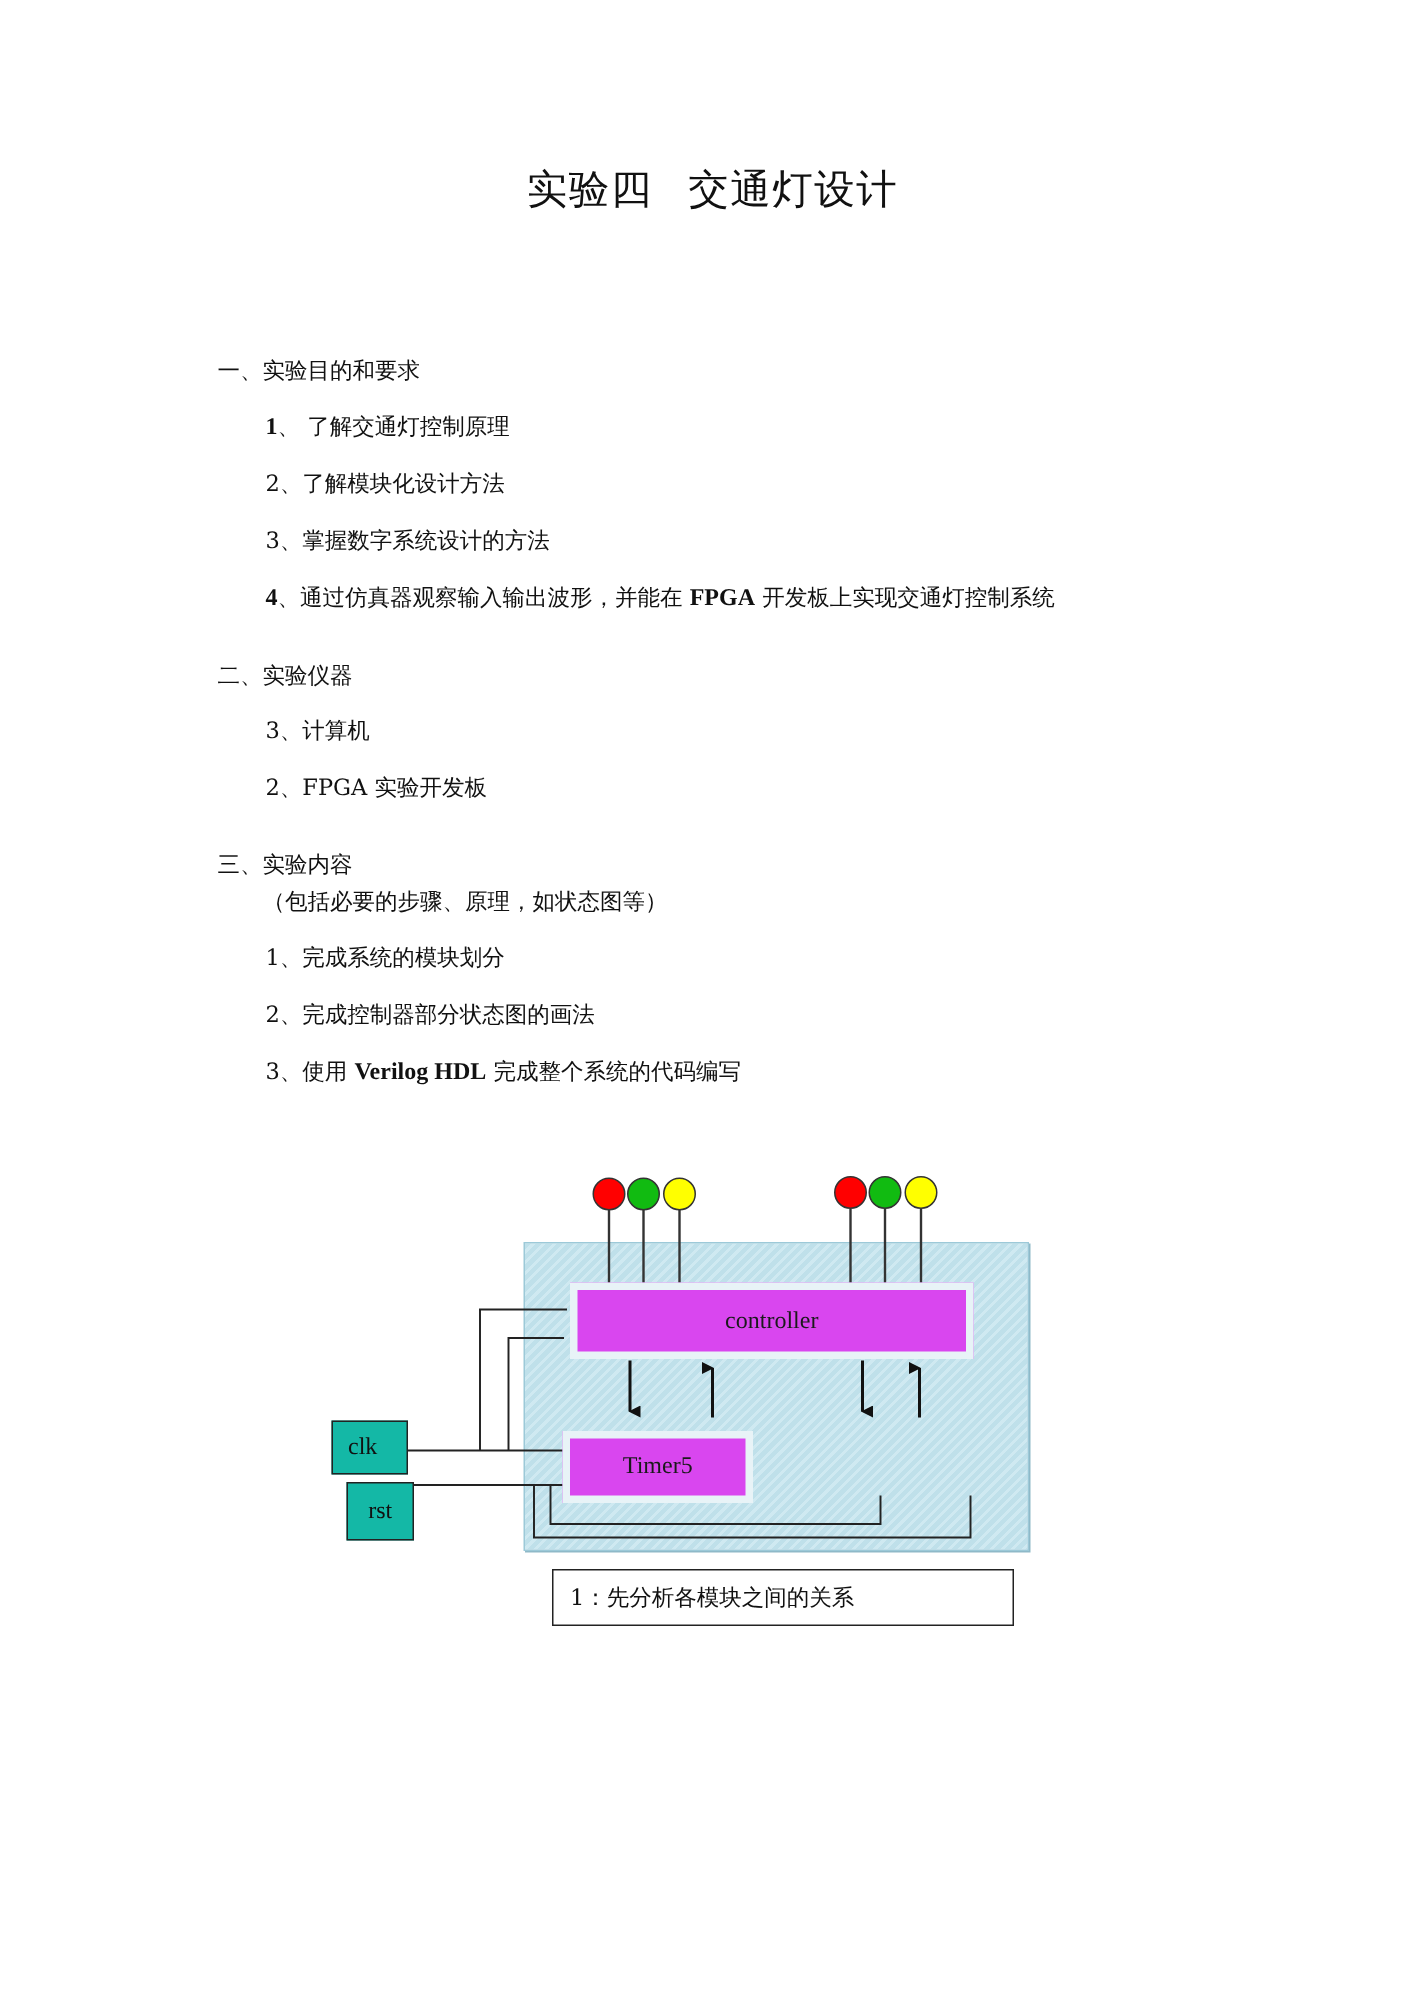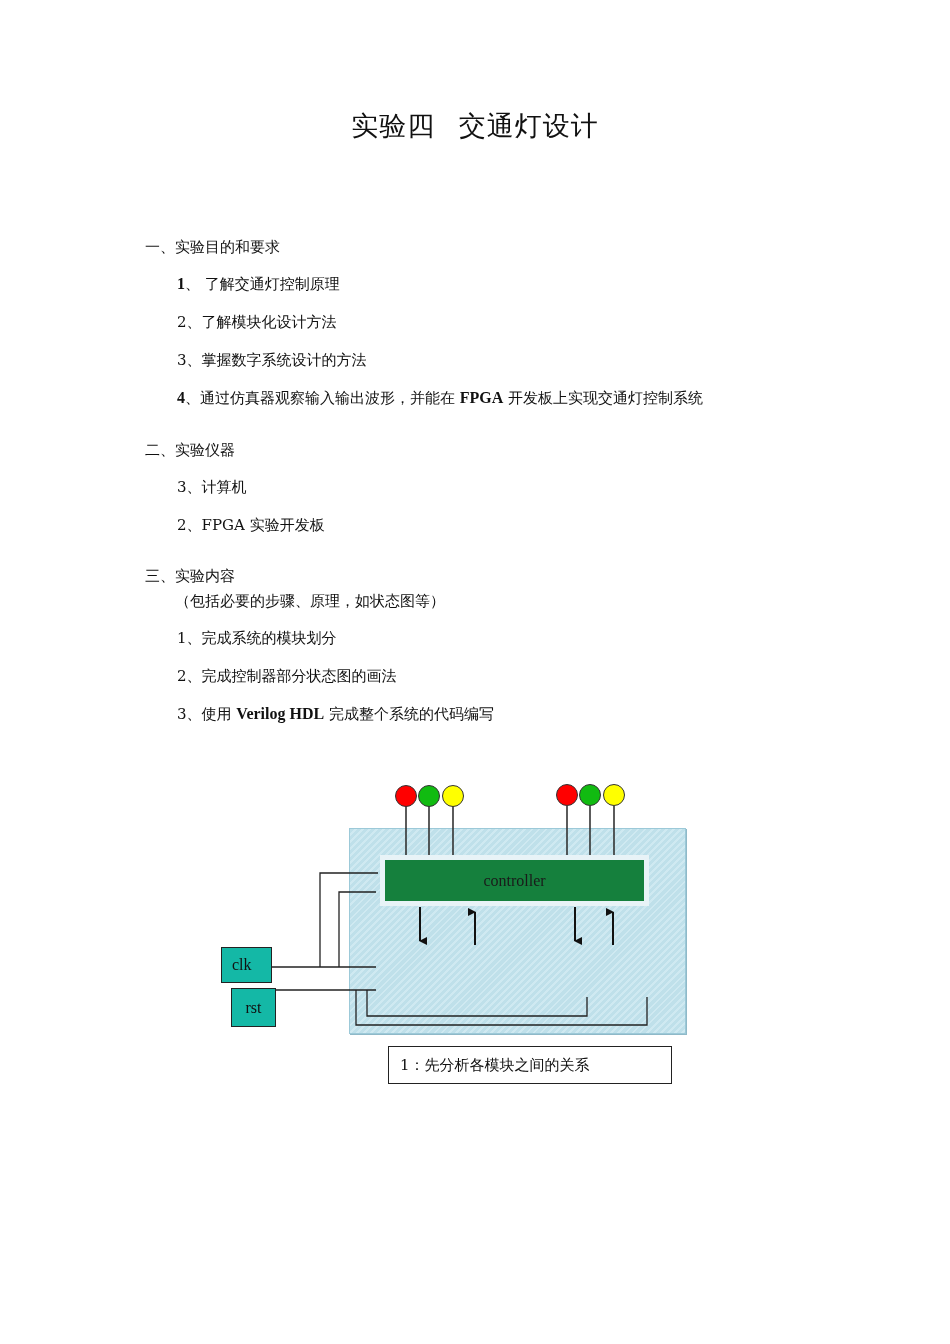--- a/index.html
+++ b/index.html
@@ -20,7 +20,7 @@
   .panel { position: absolute; left: 349px; top: 828px; width: 335px; height: 204px;
            background: repeating-linear-gradient(135deg, #bfe0ea 0px, #bfe0ea 3px, #cfe9f1 3px, #cfe9f1 5px);
            border: 1px solid #9cc9d8; box-shadow: 1px 1px 0 #8fb9c8; }
-  .block { position: absolute; background: #15803d; border: 5px solid #e8f3f7;
+  .block { position: absolute; background: #d946ef; border: 5px solid #e8f3f7;
            display: flex; align-items: center; justify-content: center;
            font-family: "Liberation Serif", serif; font-size: 16px; color: #1a1a1a; }
   .ctrl { left: 380px; top: 855px; width: 259px; height: 41px; }

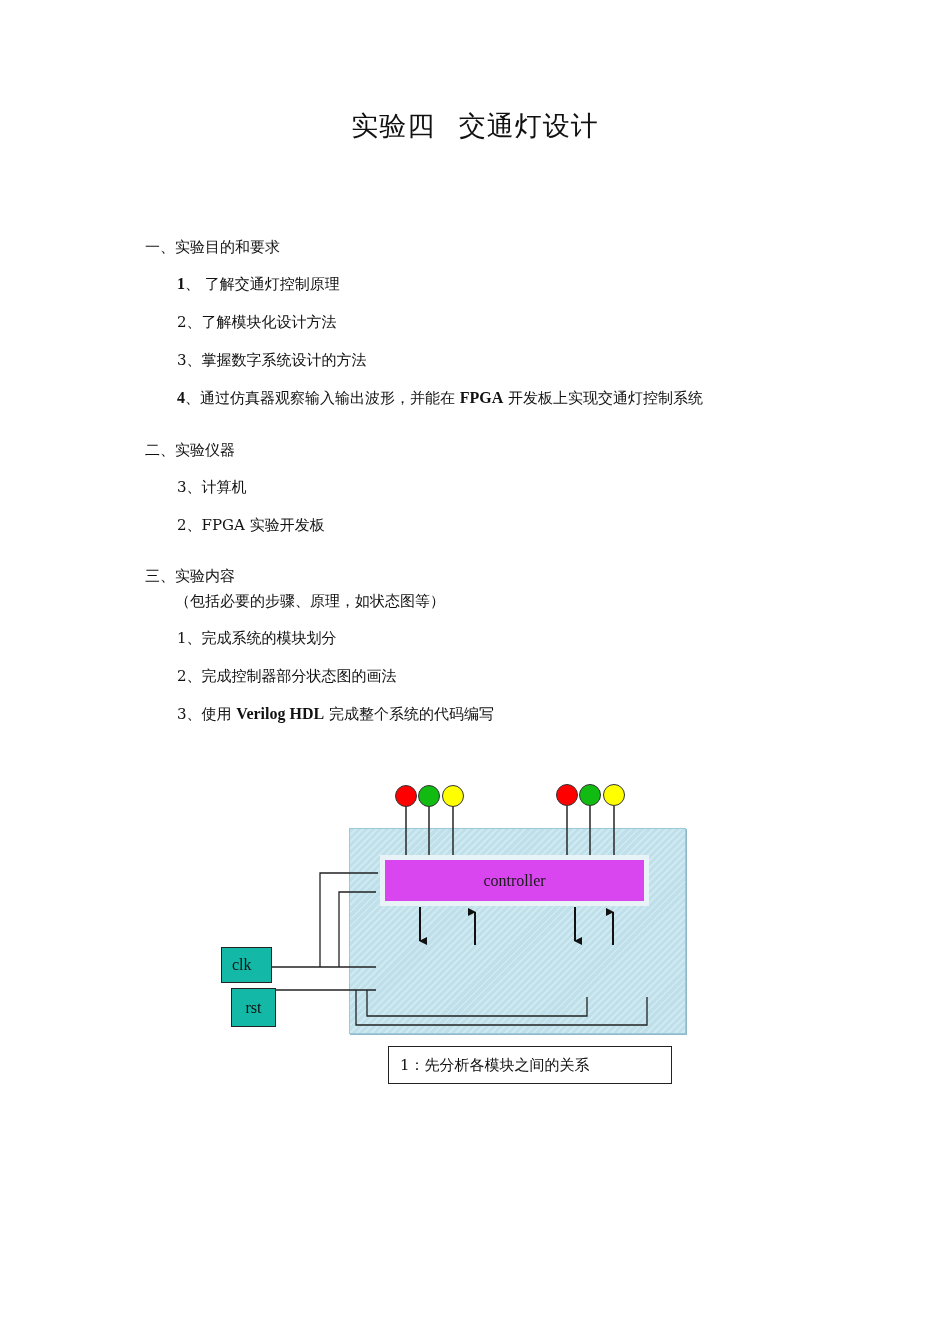--- a/index.html
+++ b/index.html
@@ -116,6 +116,7 @@
   </svg>
 
   <div class="block ctrl">controller</div>
+  <div class="block t5">Timer5</div>
 
   <div class="sig clk">clk</div>
   <div class="sig rst">rst</div>

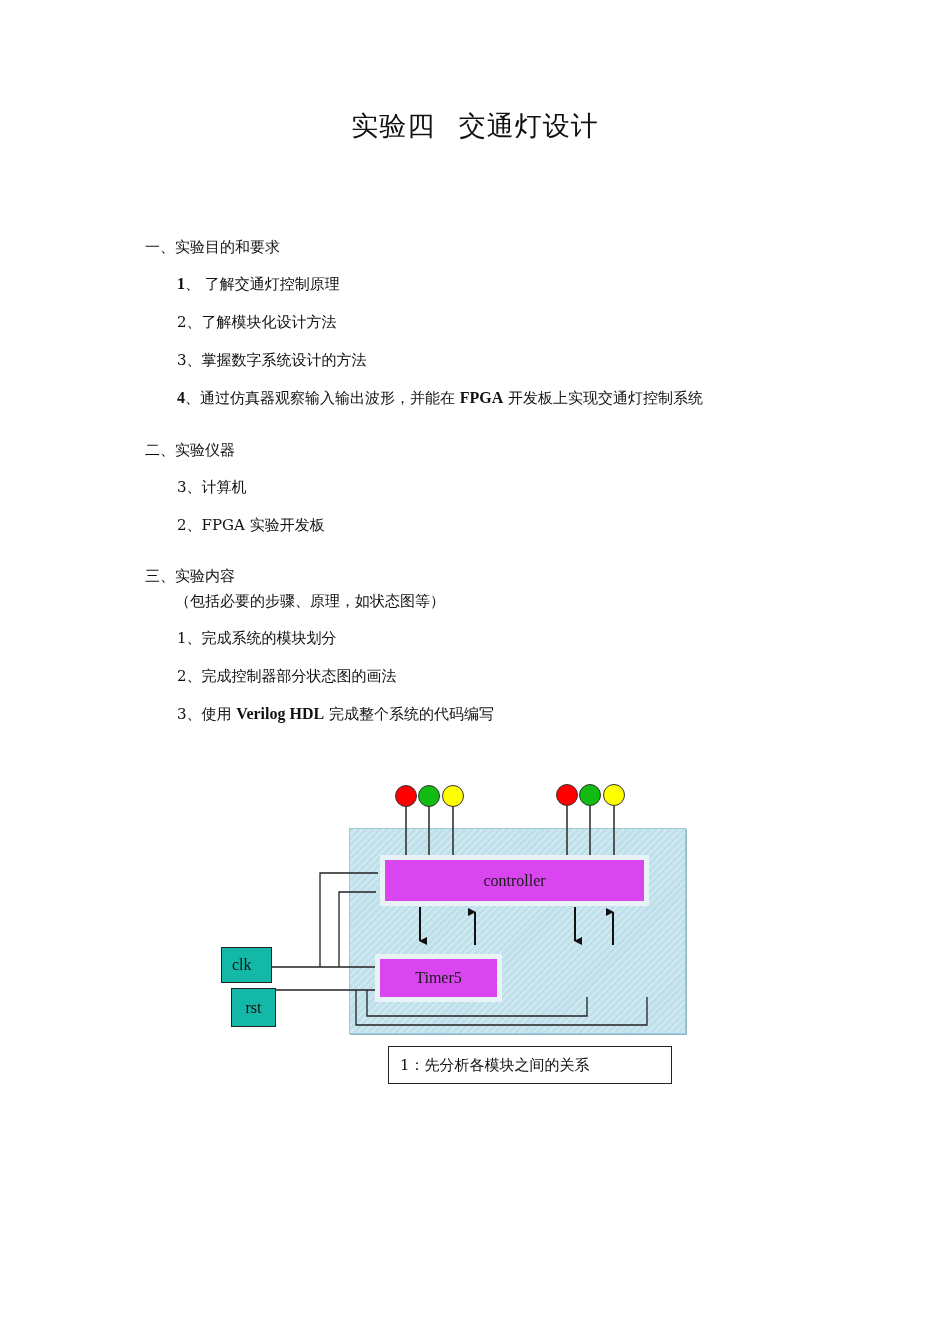--- a/index.html
+++ b/index.html
@@ -31,7 +31,7 @@
          display: flex; align-items: center; justify-content: center; }
   .clk { left: 221px; top: 947px; width: 51px; height: 36px; justify-content: flex-start; padding-left: 10px; box-sizing: border-box; }
   .rst { left: 231px; top: 988px; width: 43px; height: 37px; }
-  .caption { position: absolute; left: 388px; top: 1046px; width: 284px; height: 38px;
+  .caption { position: absolute; left: 368px; top: 1046px; width: 308px; height: 38px;
              border: 1px solid #222; box-sizing: border-box; font-size: 15px;
              display: flex; align-items: center; padding-left: 11px; }
   svg.wires { position: absolute; left: 0; top: 0; }

